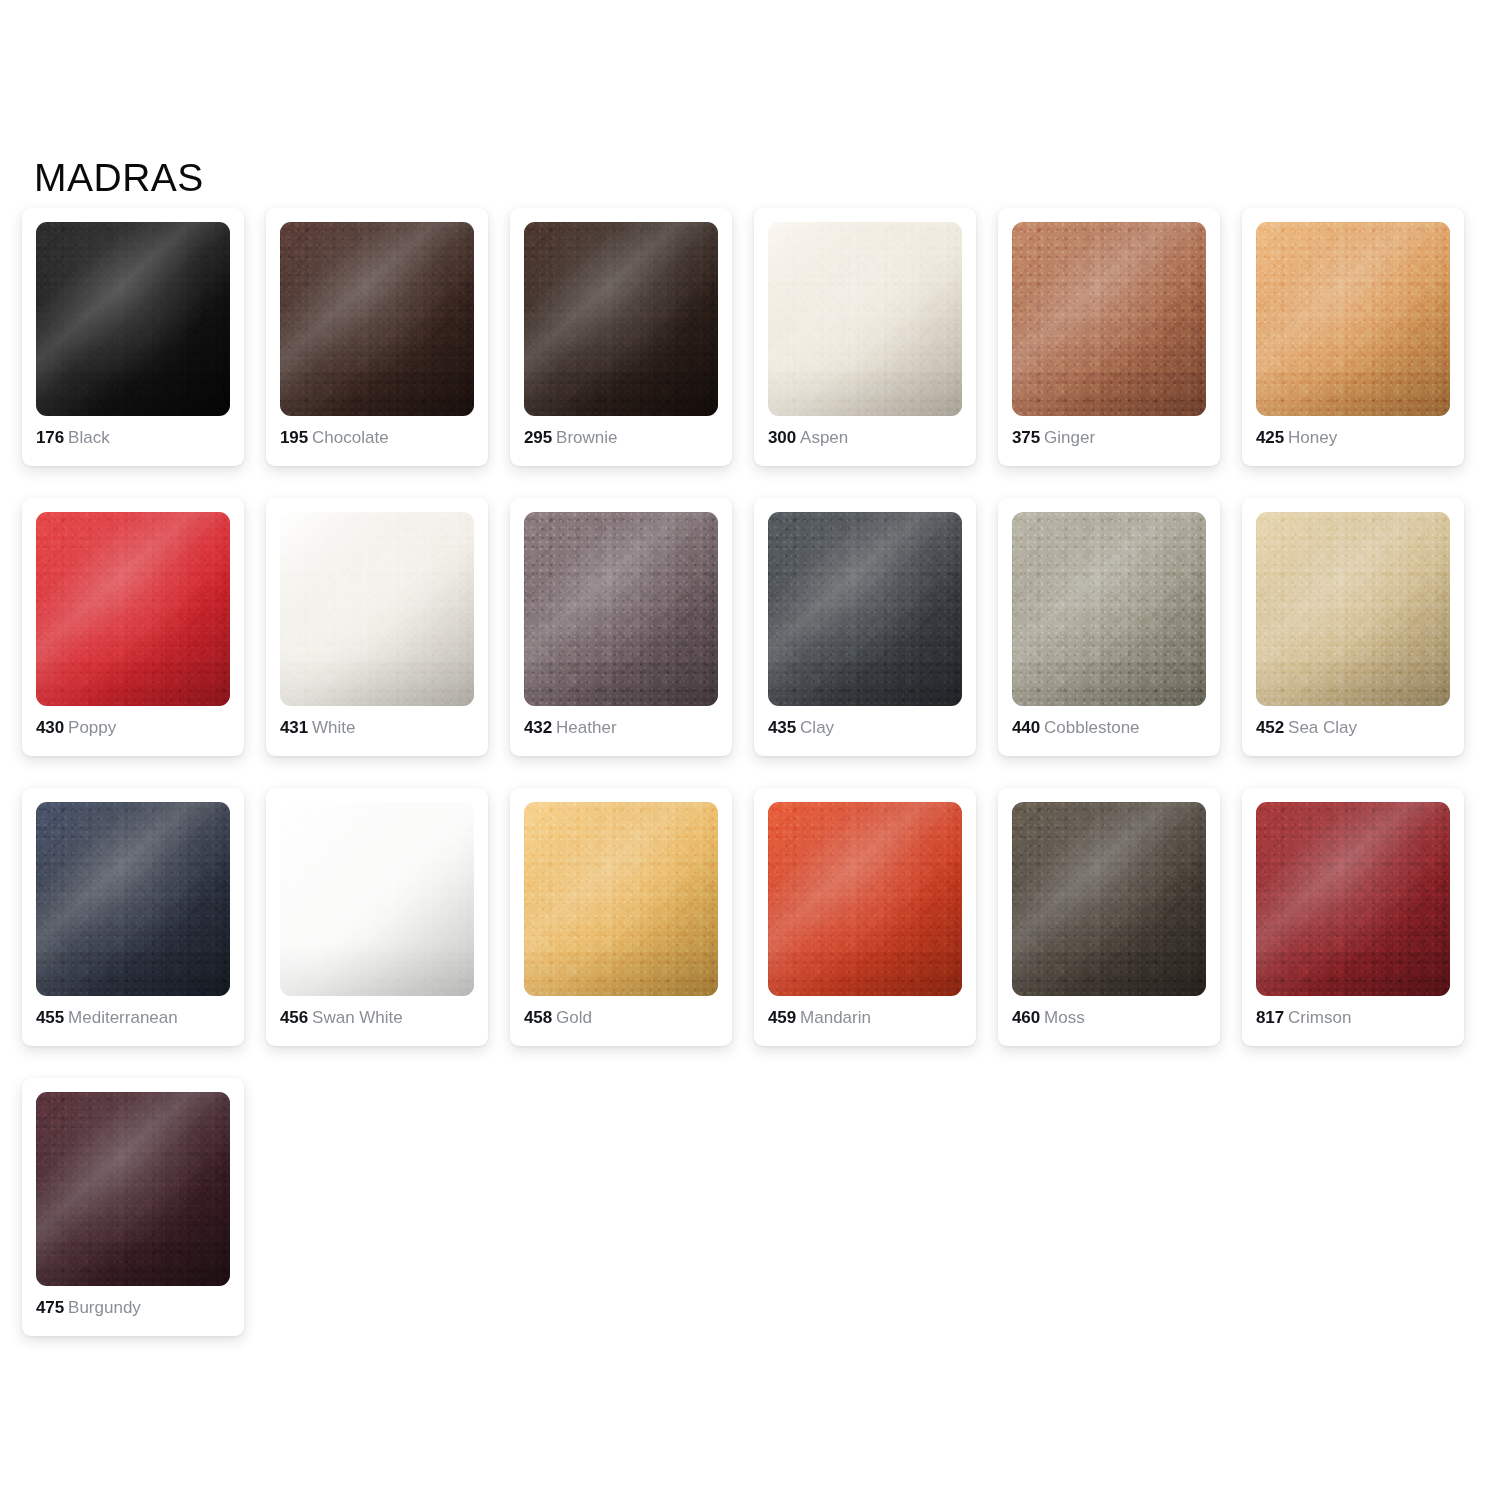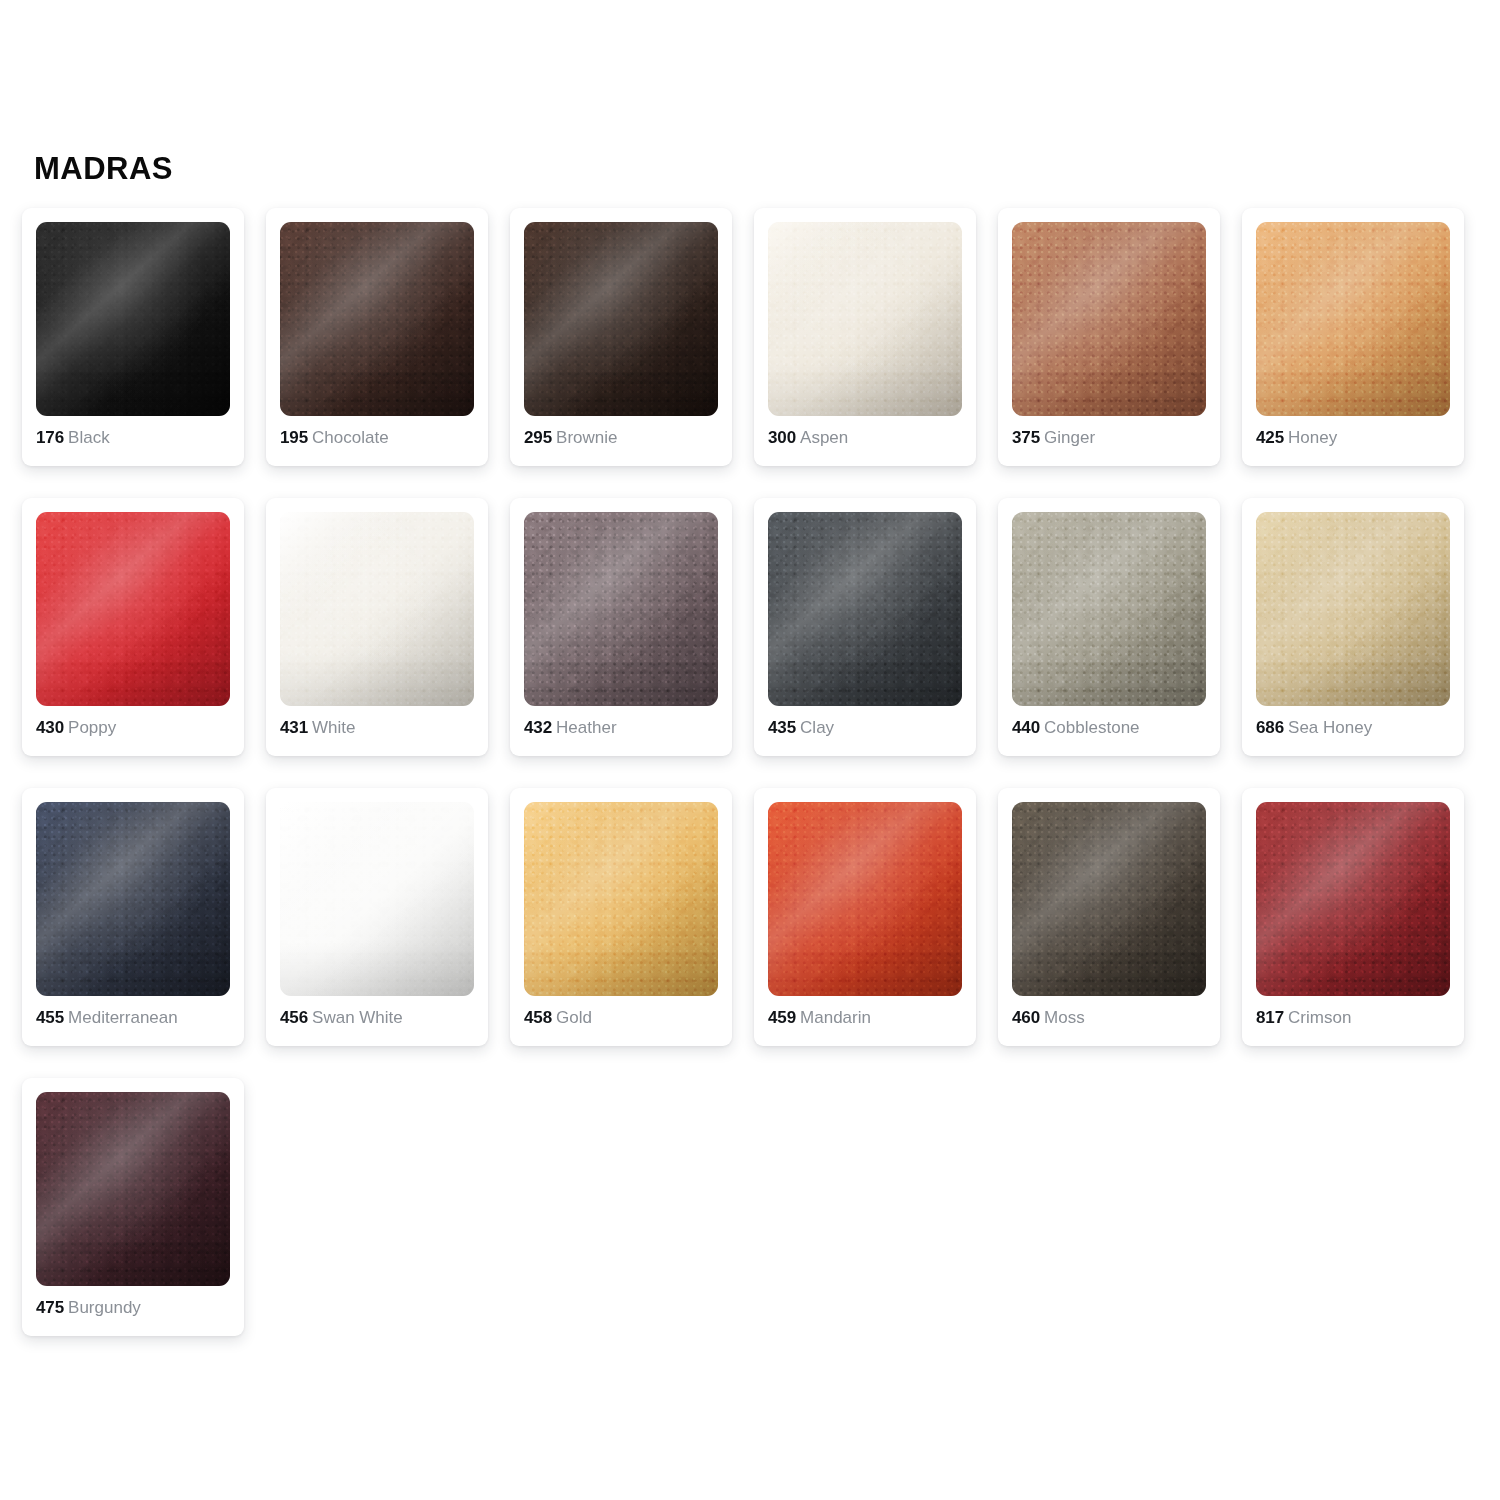--- a/index.html
+++ b/index.html
@@ -29,8 +29,8 @@
     position: absolute;
     left: 34px;
     top: 132px;
-    font-size: 31px;
-    font-weight: 700;
+    font-size: 39px;
+    font-weight: 400;
     letter-spacing: 0.5px;
     color: #0a0a0a;
     line-height: 1;

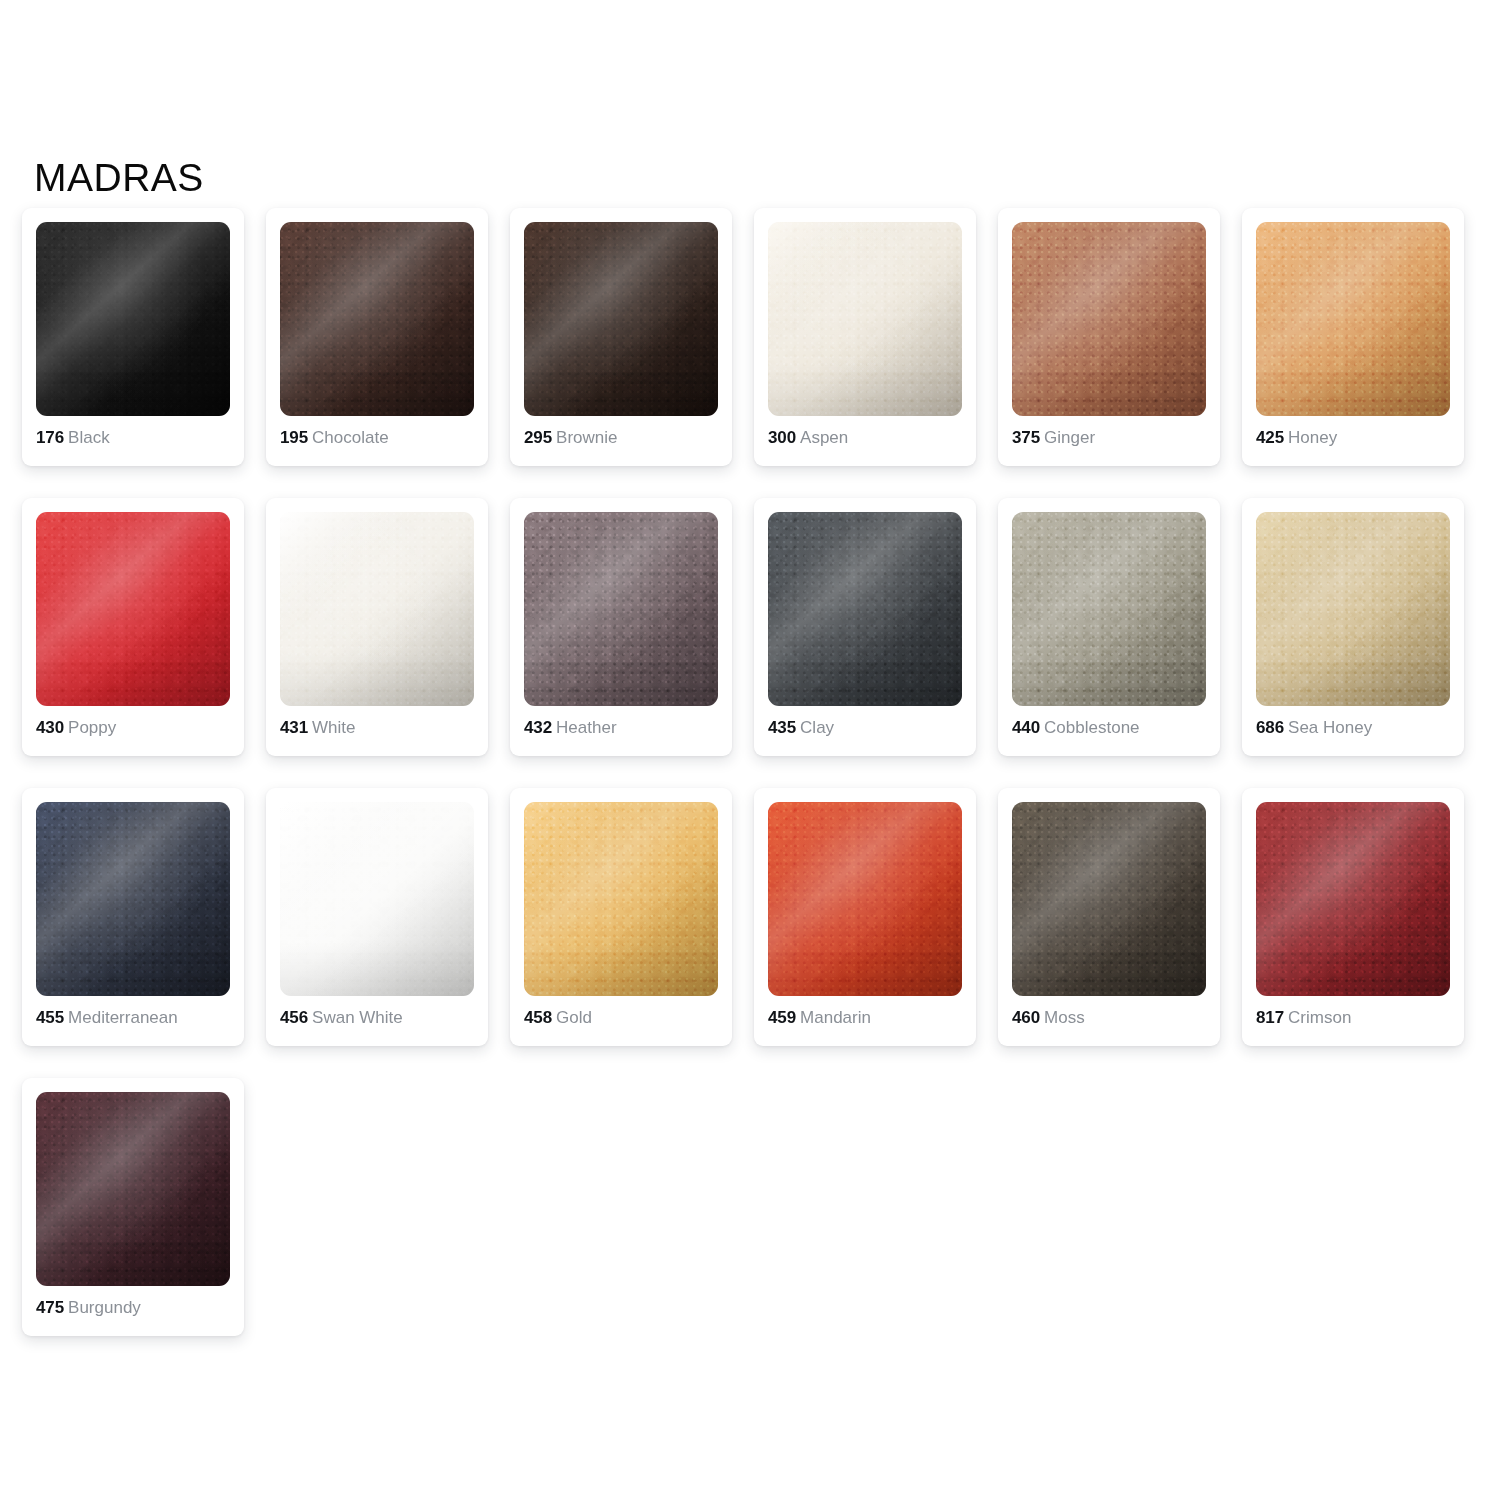--- a/index.html
+++ b/index.html
@@ -255,7 +255,7 @@
           <span class="sheen"></span>
           <span class="vignette"></span>
         </div>
-        <div class="swatch-label"><span class="swatch-code">686</span><span class="swatch-name">Sea Honey</span></div>
+        <div class="swatch-label"><span class="swatch-code">452</span><span class="swatch-name">Sea Honey</span></div>
       </div>
       <div class="swatch-card">
         <div class="swatch-tile" style="background-color: rgb(48, 54, 68); background-image: linear-gradient(138deg, rgb(73, 83, 106) 0%, rgb(48, 54, 68) 34%, rgb(48, 54, 68) 58%, rgb(26, 30, 40) 100%);">

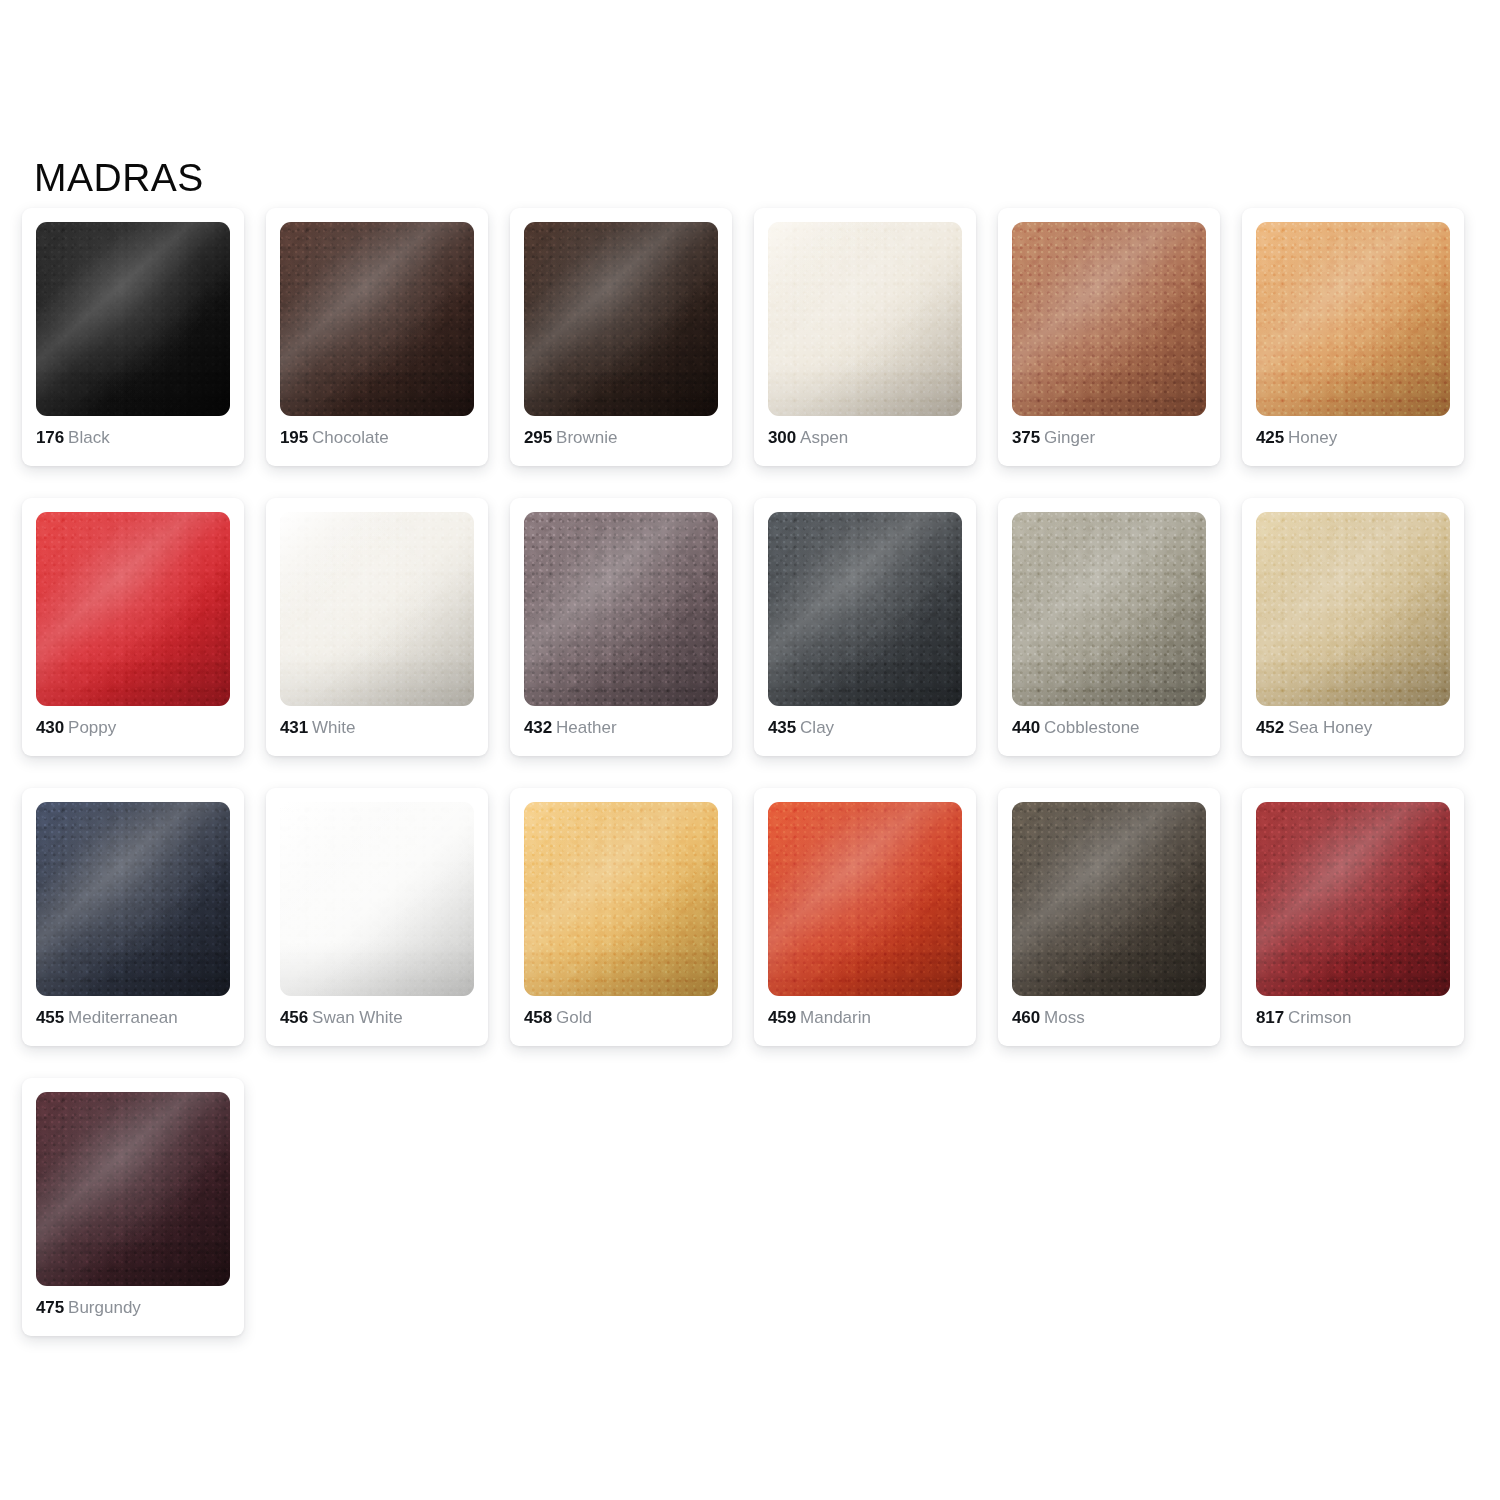--- a/index.html
+++ b/index.html
@@ -255,7 +255,7 @@
           <span class="sheen"></span>
           <span class="vignette"></span>
         </div>
-        <div class="swatch-label"><span class="swatch-code">452</span><span class="swatch-name">Sea Honey</span></div>
+        <div class="swatch-label"><span class="swatch-code">452</span><span class="swatch-name">Sea Clay</span></div>
       </div>
       <div class="swatch-card">
         <div class="swatch-tile" style="background-color: rgb(48, 54, 68); background-image: linear-gradient(138deg, rgb(73, 83, 106) 0%, rgb(48, 54, 68) 34%, rgb(48, 54, 68) 58%, rgb(26, 30, 40) 100%);">

